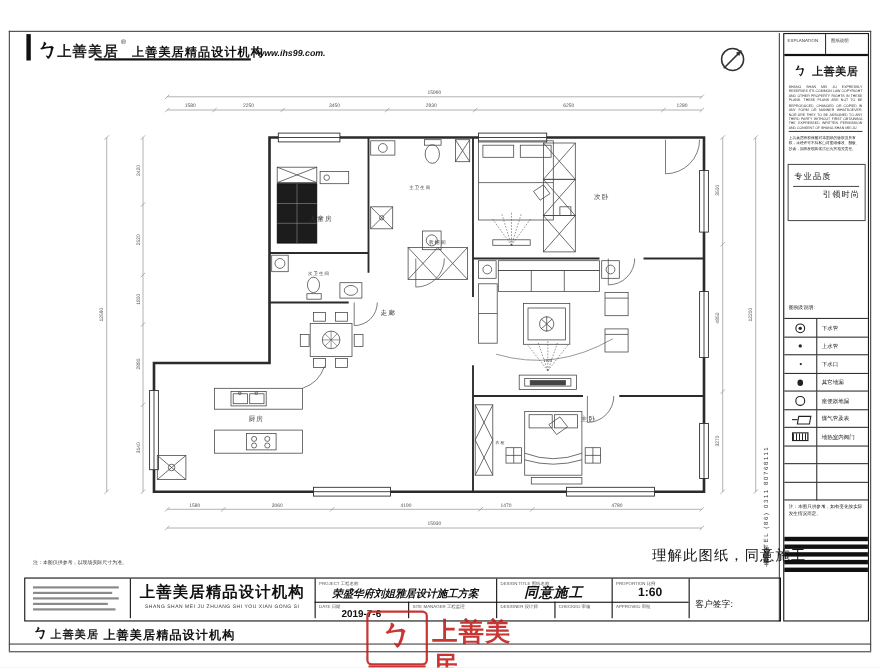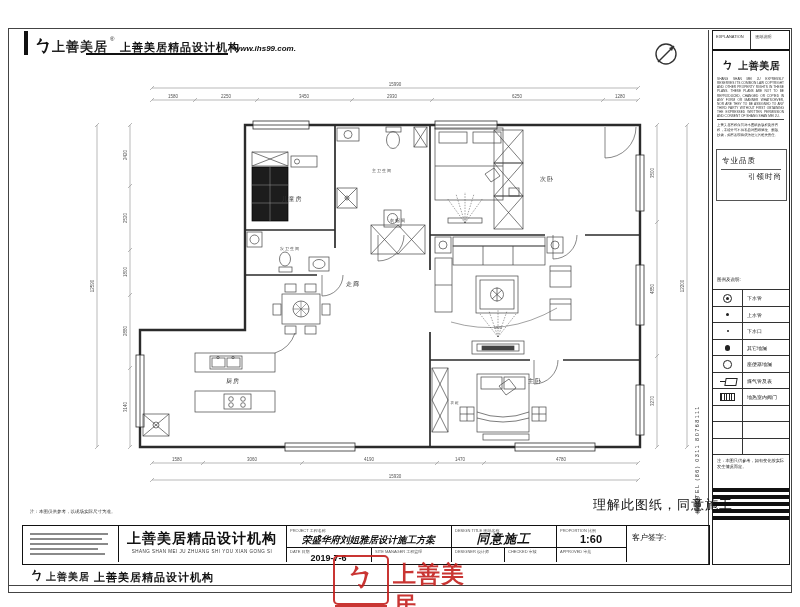--- a/index.html
+++ b/index.html
@@ -420,7 +420,7 @@
     <div class="abs" style="left:533px;top:7px;width:70px;text-align:center;font-size:11px;font-weight:bold;color:#111;">1:60</div>
     <div class="tb-lbl" style="left:537px;top:23px;">APPROVED 审批</div>
 
-    <div class="abs" style="left:609px;top:6px;font-size:8px;color:#111;">客户签字:</div>
+    <div class="abs" style="left:609px;top:18px;font-size:8px;color:#111;">客户签字:</div>
   </div>
 
   <div class="abs" style="left:22px;top:565px;width:688px;height:20px;">

